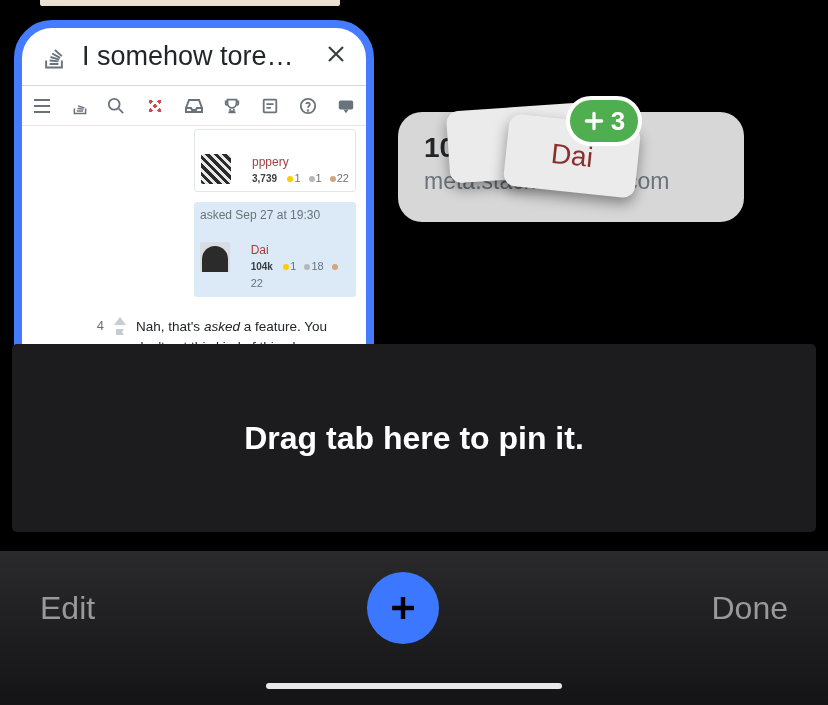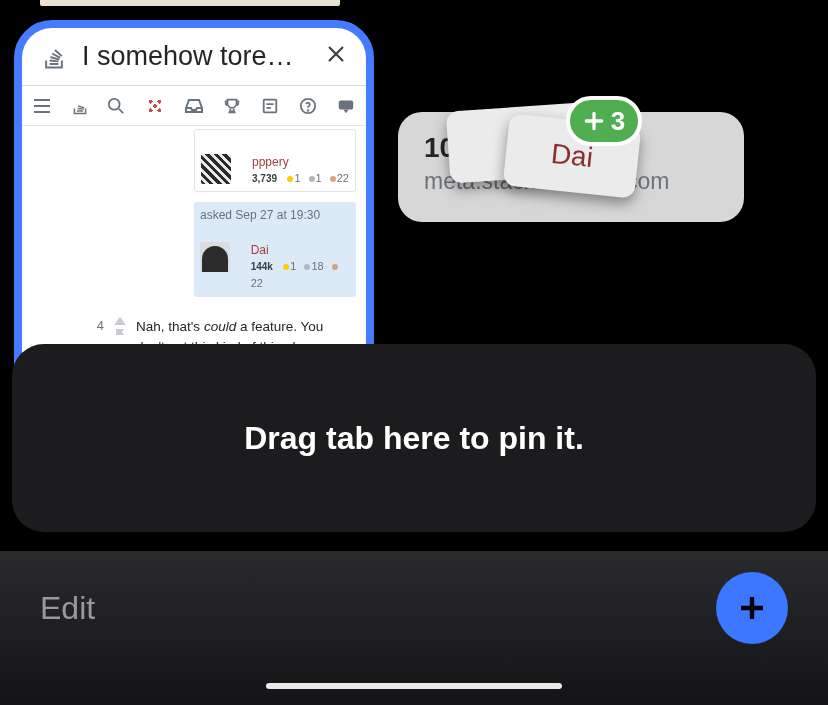--- a/index.html
+++ b/index.html
@@ -211,7 +211,7 @@
       <div class="user-text">
         <div class="user-name">Dai</div>
         <div>
-          <span class="rep">144k</span>
+          <span class="rep">104k</span>
           <span class="badges">
             <span class="dot gold"></span><span>1</span>
             <span class="dot silver"></span><span>18</span>

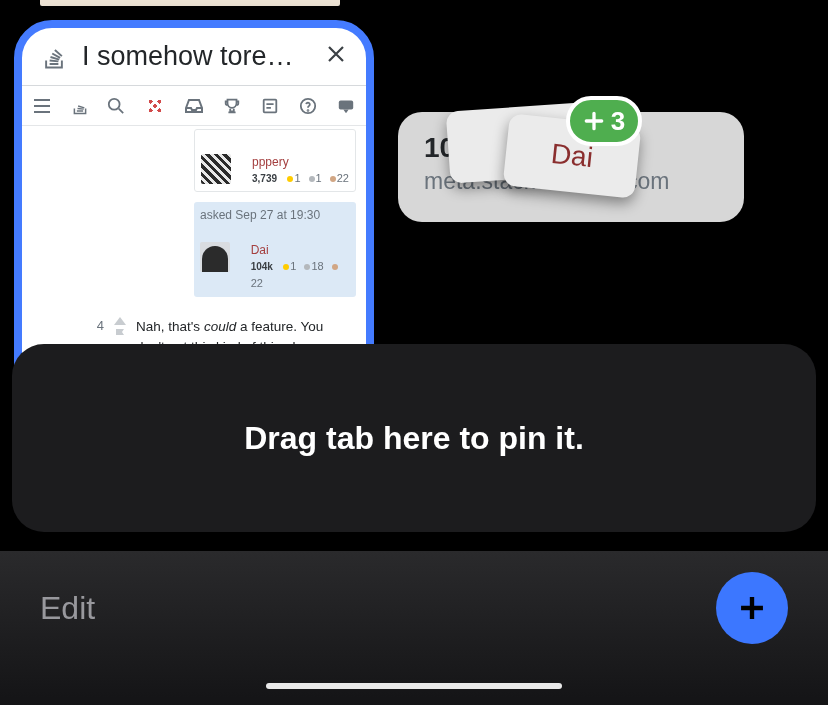--- a/index.html
+++ b/index.html
@@ -233,7 +233,7 @@
         </svg>
     </div>
     <div class="c-text">
-      <span>Nah, that's </span><em>could</em><span> a feature. You don't get this kind of thing by accident. Sometimes I wish I could rip up some of those too, y'know. :D – </span><span class="c-author">Makoto</span><span class="c-time"> Sep 27 at 19:42</span>
+      <span>Nah, that's </span><em>asked</em><span> a feature. You don't get this kind of thing by accident. Sometimes I wish I could rip up some of those too, y'know. :D – </span><span class="c-author">Makoto</span><span class="c-time"> Sep 27 at 19:42</span>
     </div>
   </div>
 

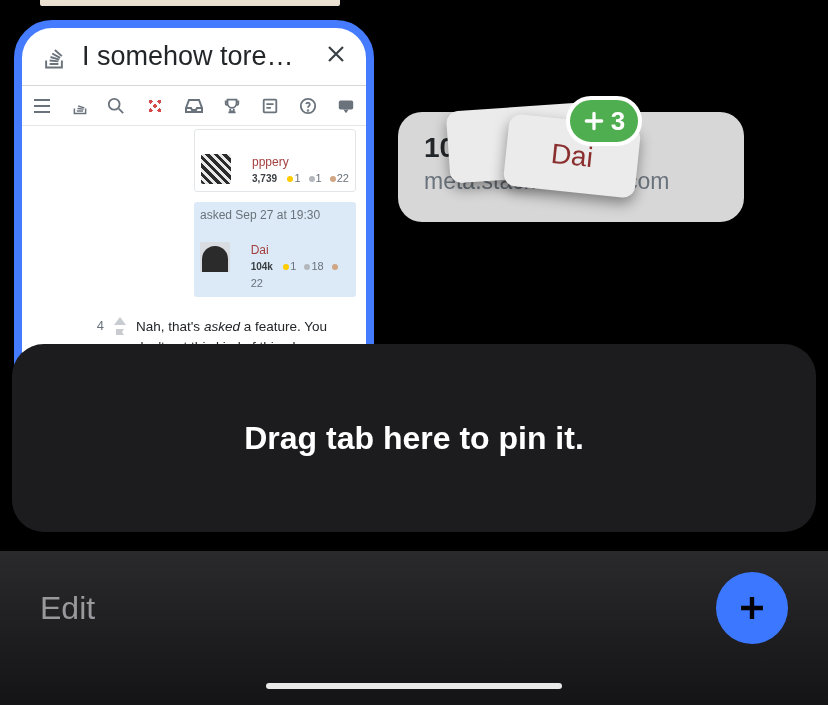--- a/index.html
+++ b/index.html
@@ -87,7 +87,7 @@
 
   .pin-zone{
     position:absolute;left:12px;right:12px;top:344px;height:188px;
-    background:#1c1c1e;border-radius:32px;display:flex;align-items:center;justify-content:center;
+    background:#1c1c1e;border-radius:5px;display:flex;align-items:center;justify-content:center;
   }
   .pin-text{color:#fff;font-size:32px;font-weight:700;}
 

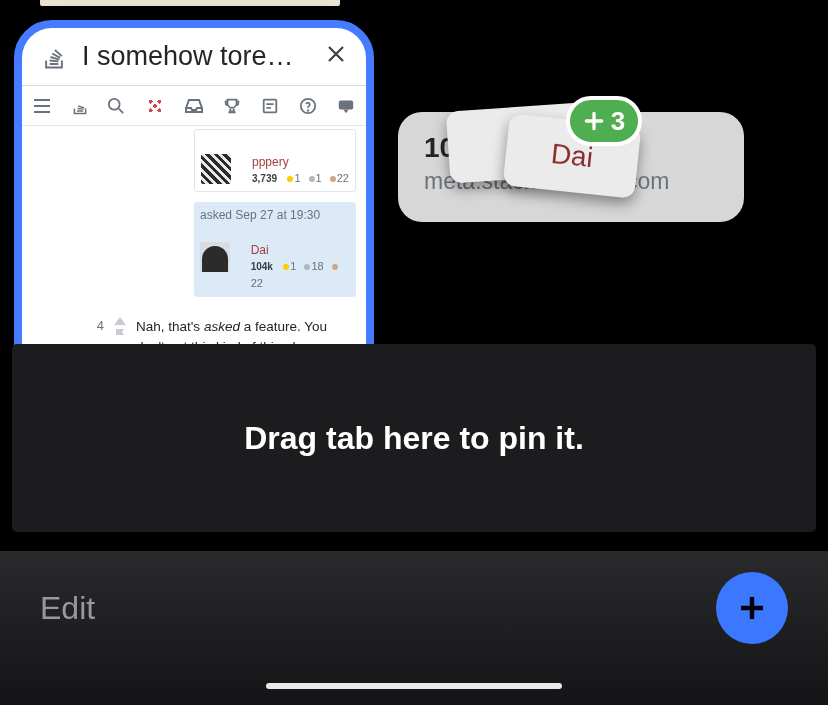--- a/index.html
+++ b/index.html
@@ -273,6 +273,7 @@
         <path d="M14 5v18M5 14h18"></path>
       </svg>
   </div>
+  <div class="bb-btn">Done</div>
 </div>
 
 <div class="home-ind"></div>

